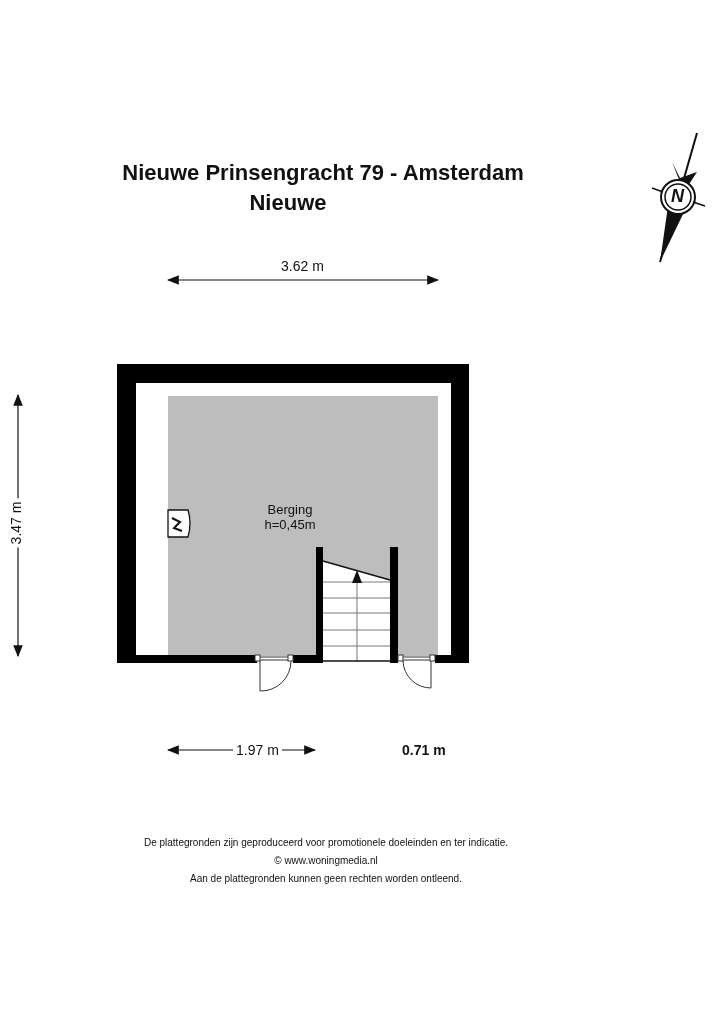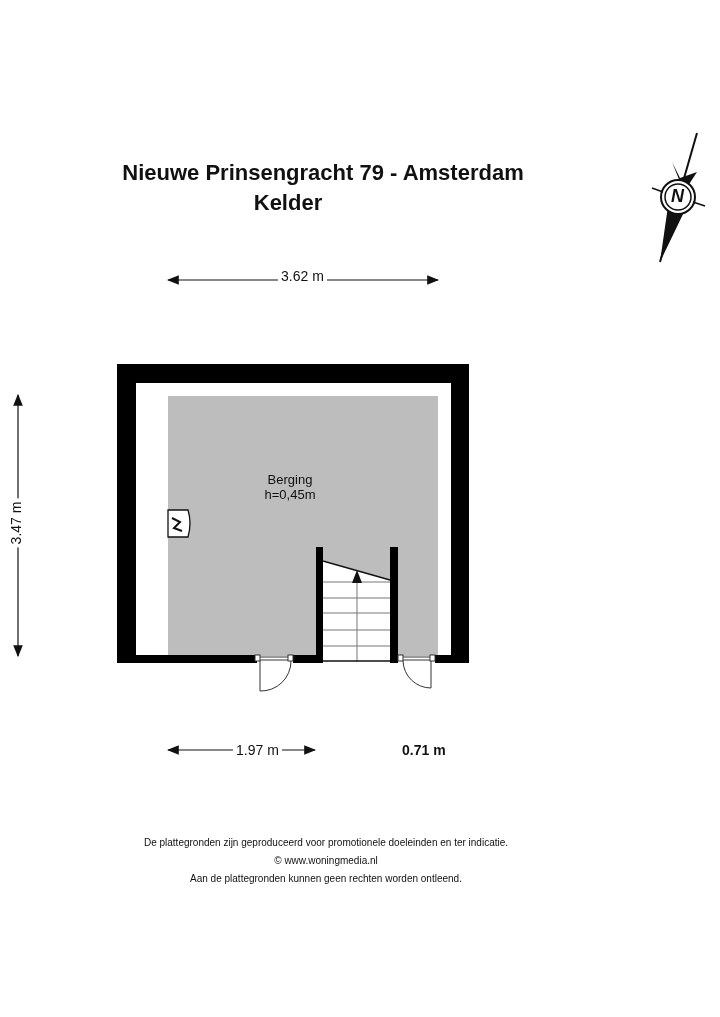--- a/index.html
+++ b/index.html
@@ -18,7 +18,7 @@
 <body>
 
 <div class="abs title title-1">Nieuwe Prinsengracht 79 - Amsterdam</div>
-<div class="abs title title-2">Kelder</div>
+<div class="abs title title-2">Nieuwe</div>
 
 <svg width="720" height="1017" viewBox="0 0 720 1017">
   <defs>

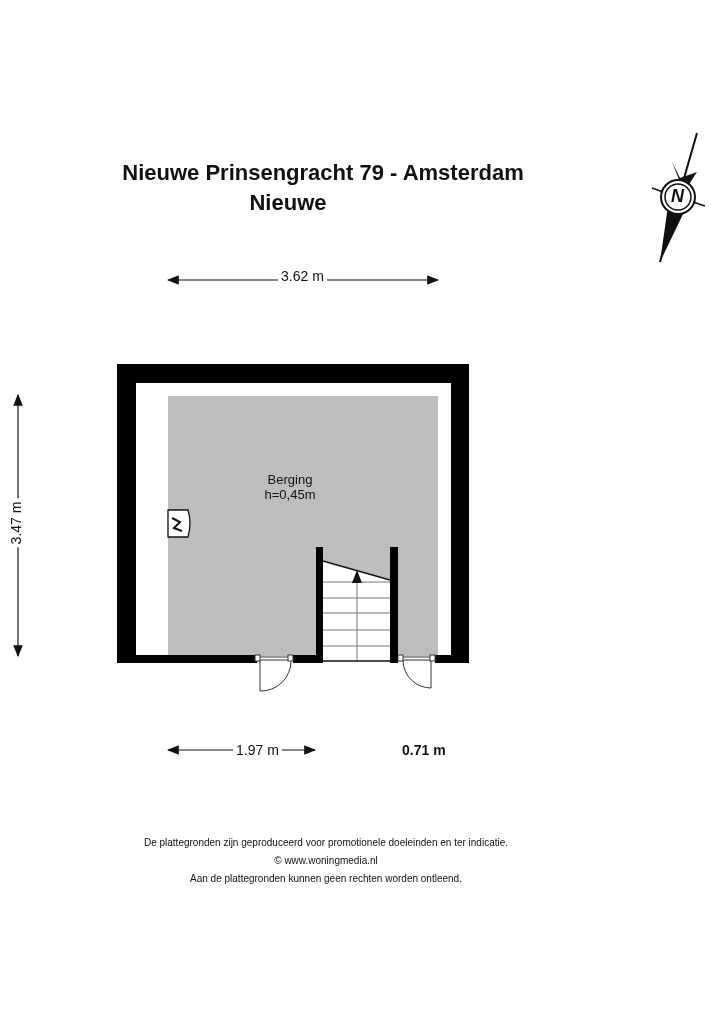--- a/index.html
+++ b/index.html
@@ -94,7 +94,7 @@
   </g>
 </svg>
 
-<div class="abs dim-label" style="left:278px; top:268px;">3.62 m</div>
+<div class="abs dim-label" style="left:278px; top:258px;">3.62 m</div>
 <div class="abs dim-label" style="left:-8px; top:515px; transform: rotate(-90deg); transform-origin: center;">3.47 m</div>
 <div class="abs dim-label" style="left:217px; top:742px;margin-left:16px;">1.97 m</div>
 <div class="abs dim-label" style="left:399px; top:742px;font-weight:bold;">0.71 m</div>

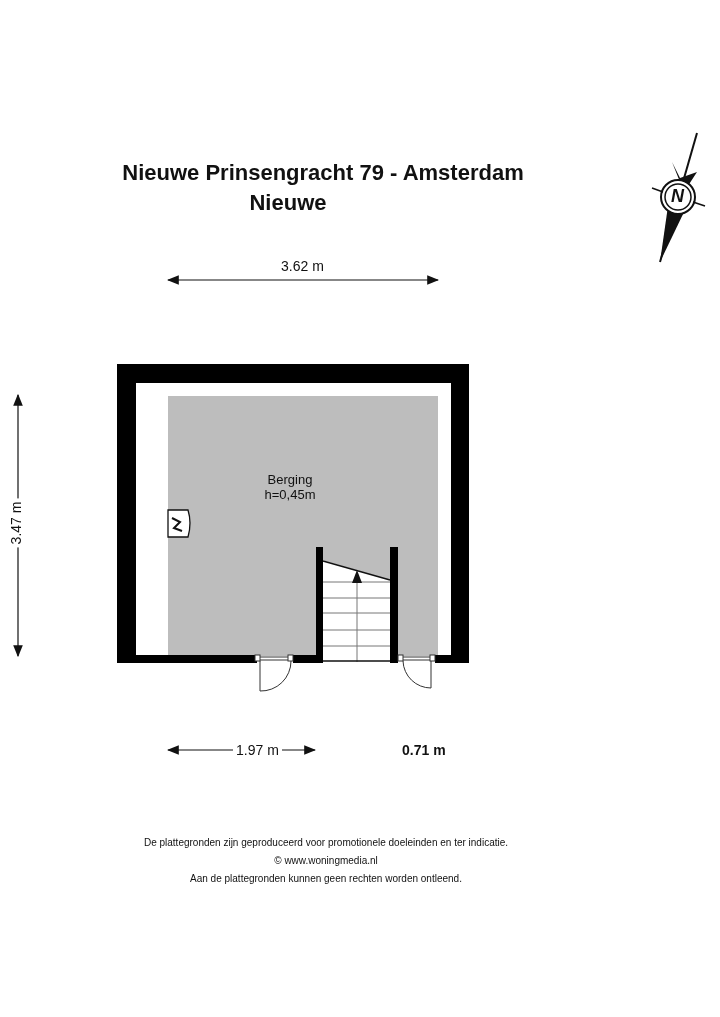--- a/index.html
+++ b/index.html
@@ -99,7 +99,7 @@
 <div class="abs dim-label" style="left:217px; top:742px;margin-left:16px;">1.97 m</div>
 <div class="abs dim-label" style="left:399px; top:742px;font-weight:bold;">0.71 m</div>
 
-<div class="abs room-label" style="left:240px; top:472px; width:100px;">
+<div class="abs room-label" style="left:240px; top:502px; width:100px;">
   <div>Berging</div>
   <div>h=0,45m</div>
 </div>

